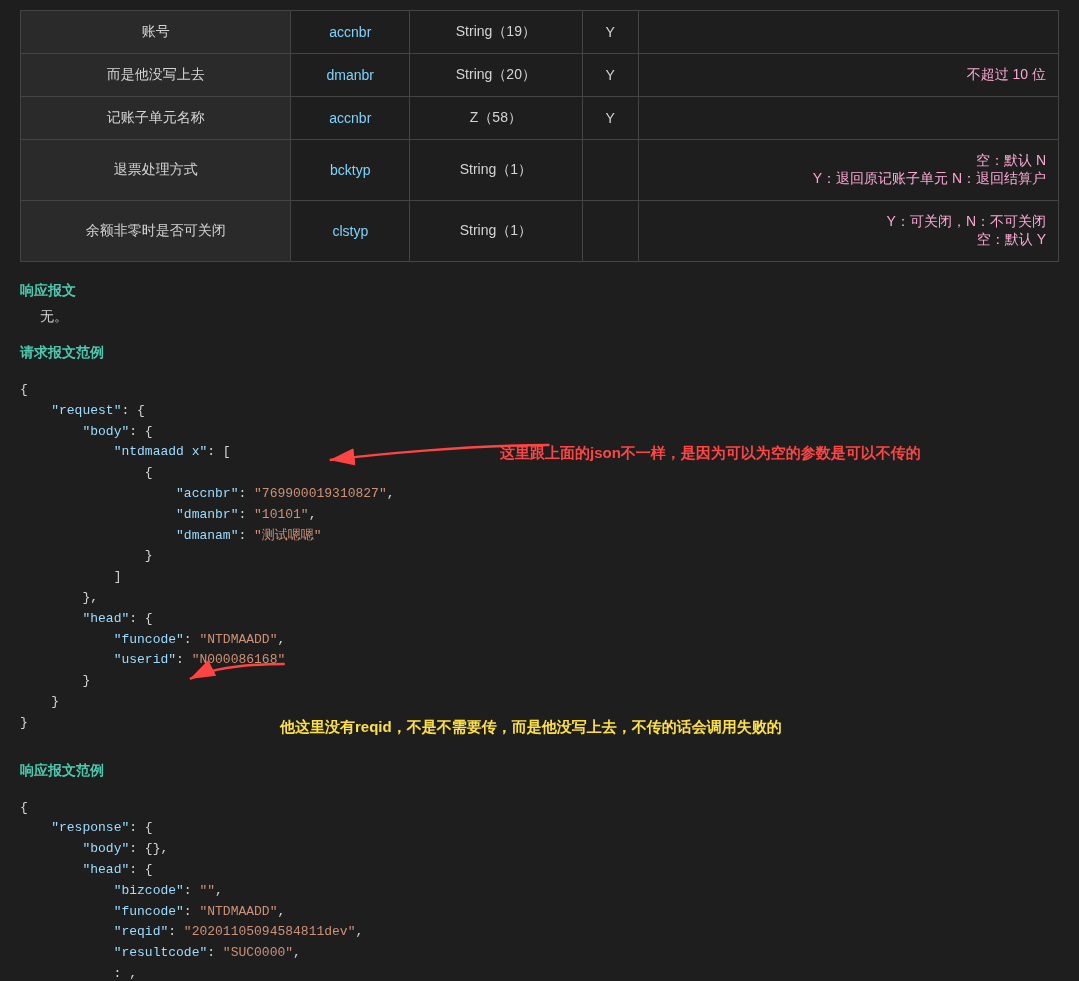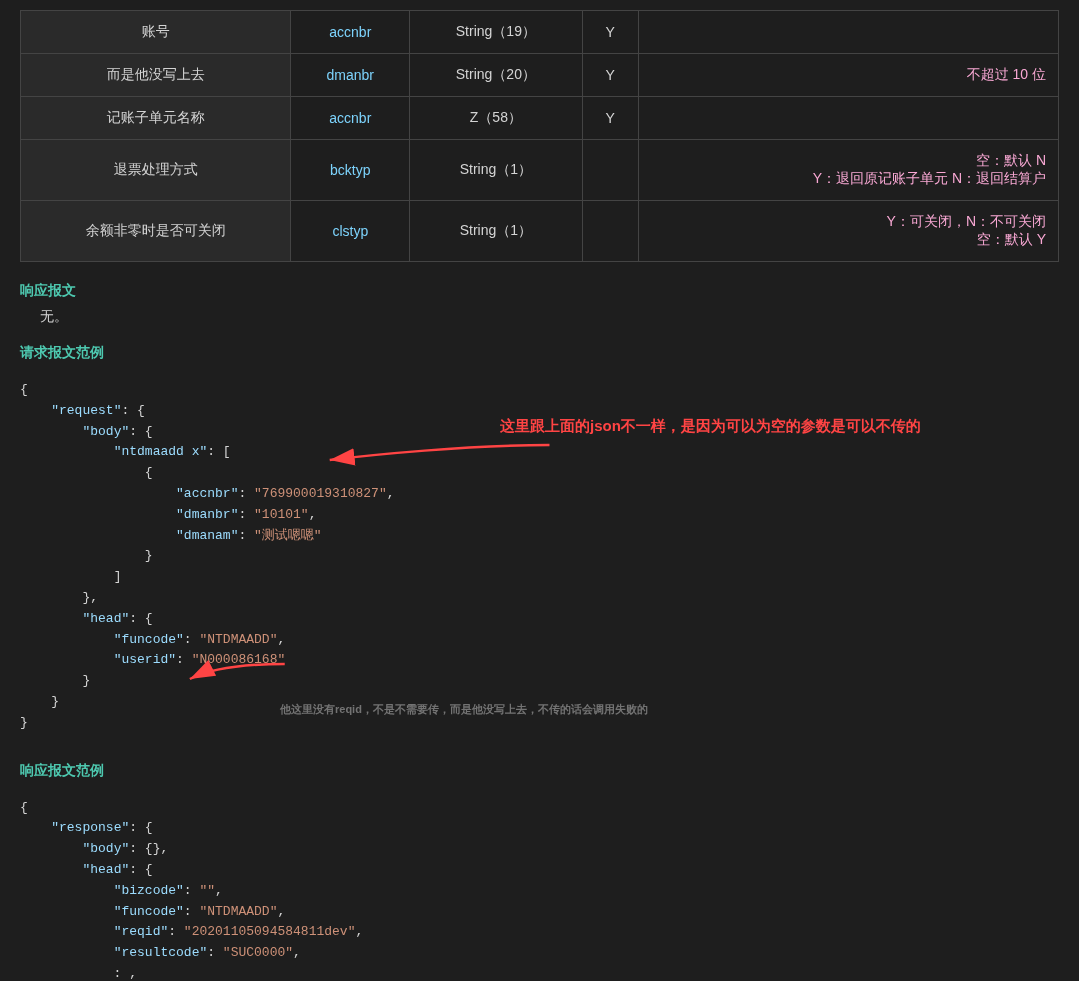--- a/index.html
+++ b/index.html
@@ -88,7 +88,7 @@
       font-size: 15px;
       font-weight: bold;
       position: absolute;
-      top: 45px;
+      top: 72px;
       left: 480px;
       width: 500px;
       line-height: 1.5;

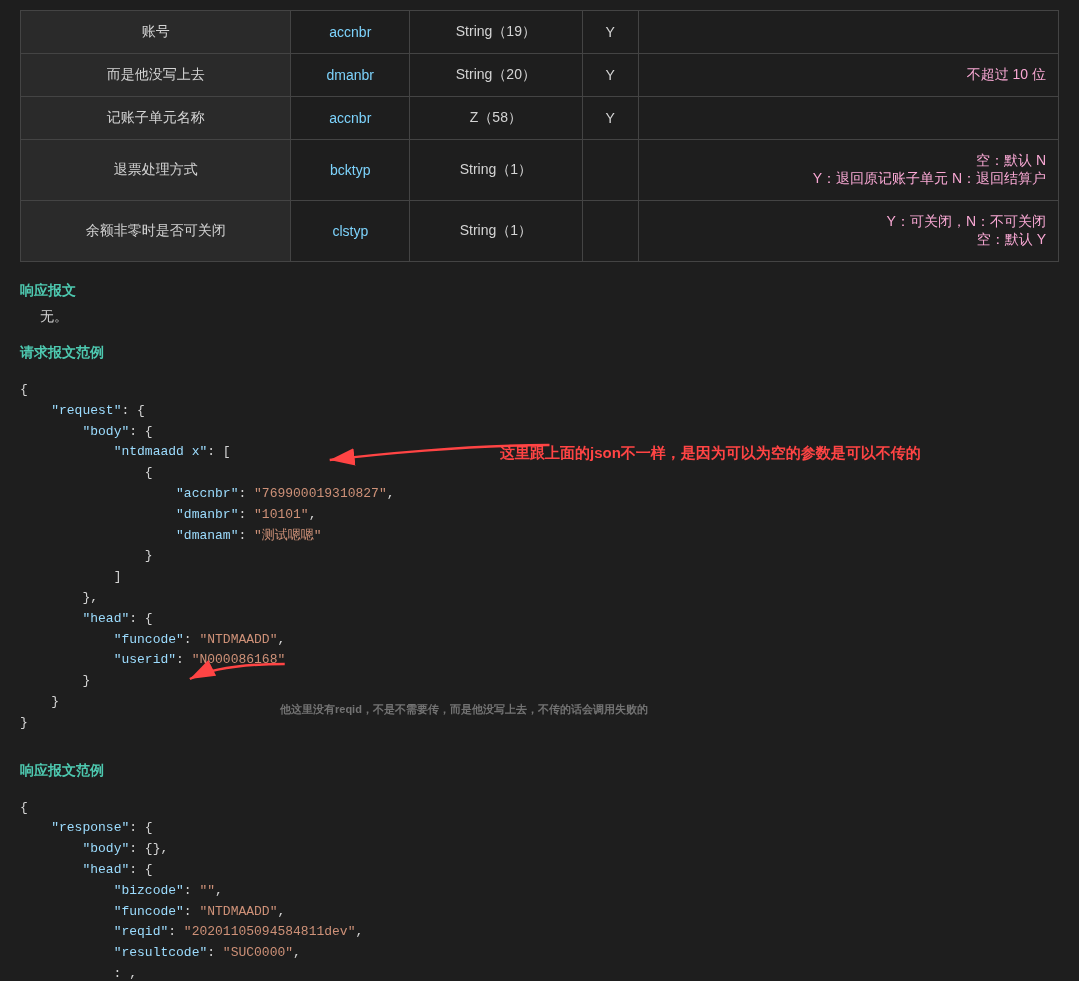--- a/index.html
+++ b/index.html
@@ -95,11 +95,11 @@
     }
 
     .annotation-text2 {
-      color: #737373;
-      font-size: 11px;
+      color: #fde047;
+      font-size: 15px;
       font-weight: bold;
       position: absolute;
-      bottom: 26px;
+      bottom: 5px;
       left: 260px;
       width: 700px;
       line-height: 1.5;

